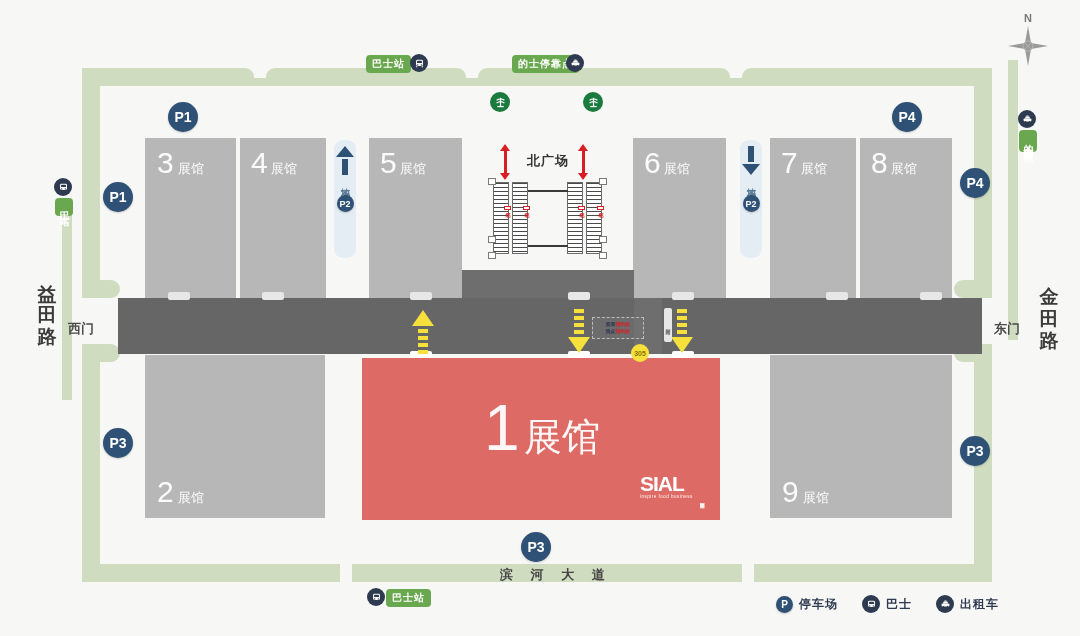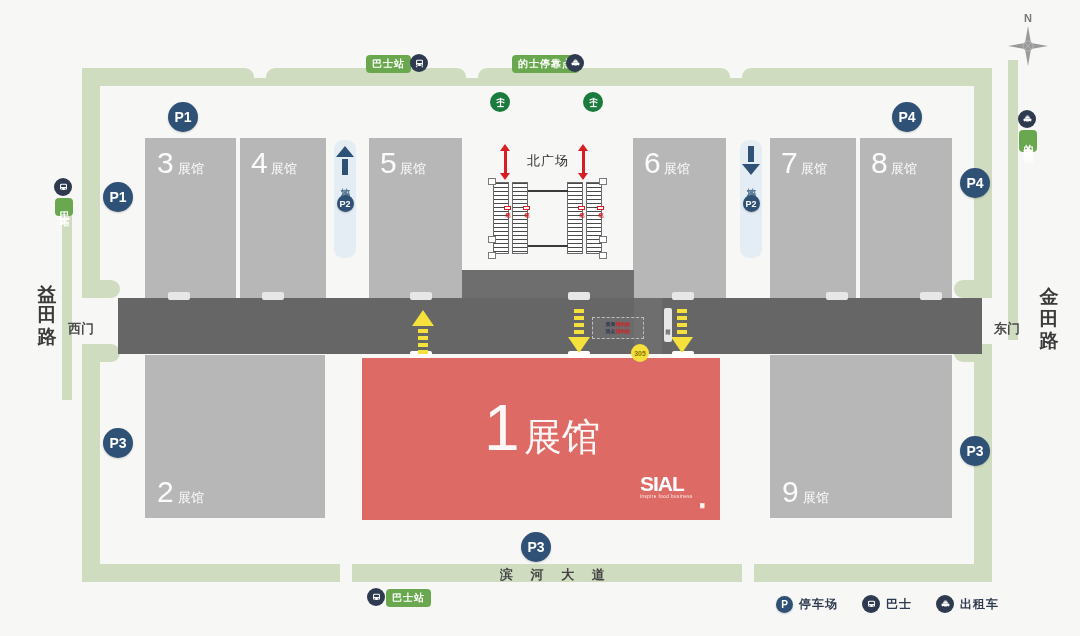--- a/index.html
+++ b/index.html
@@ -78,7 +78,7 @@
   }
 
   
-  .plaza-label{position:absolute;color:#333;font-size:13px;font-weight:400;letter-spacing:1px;}
+  .plaza-label{position:absolute;color:#333;font-size:13px;font-weight:700;letter-spacing:1px;}
 
   
   .stairs{position:absolute;background:repeating-linear-gradient(

